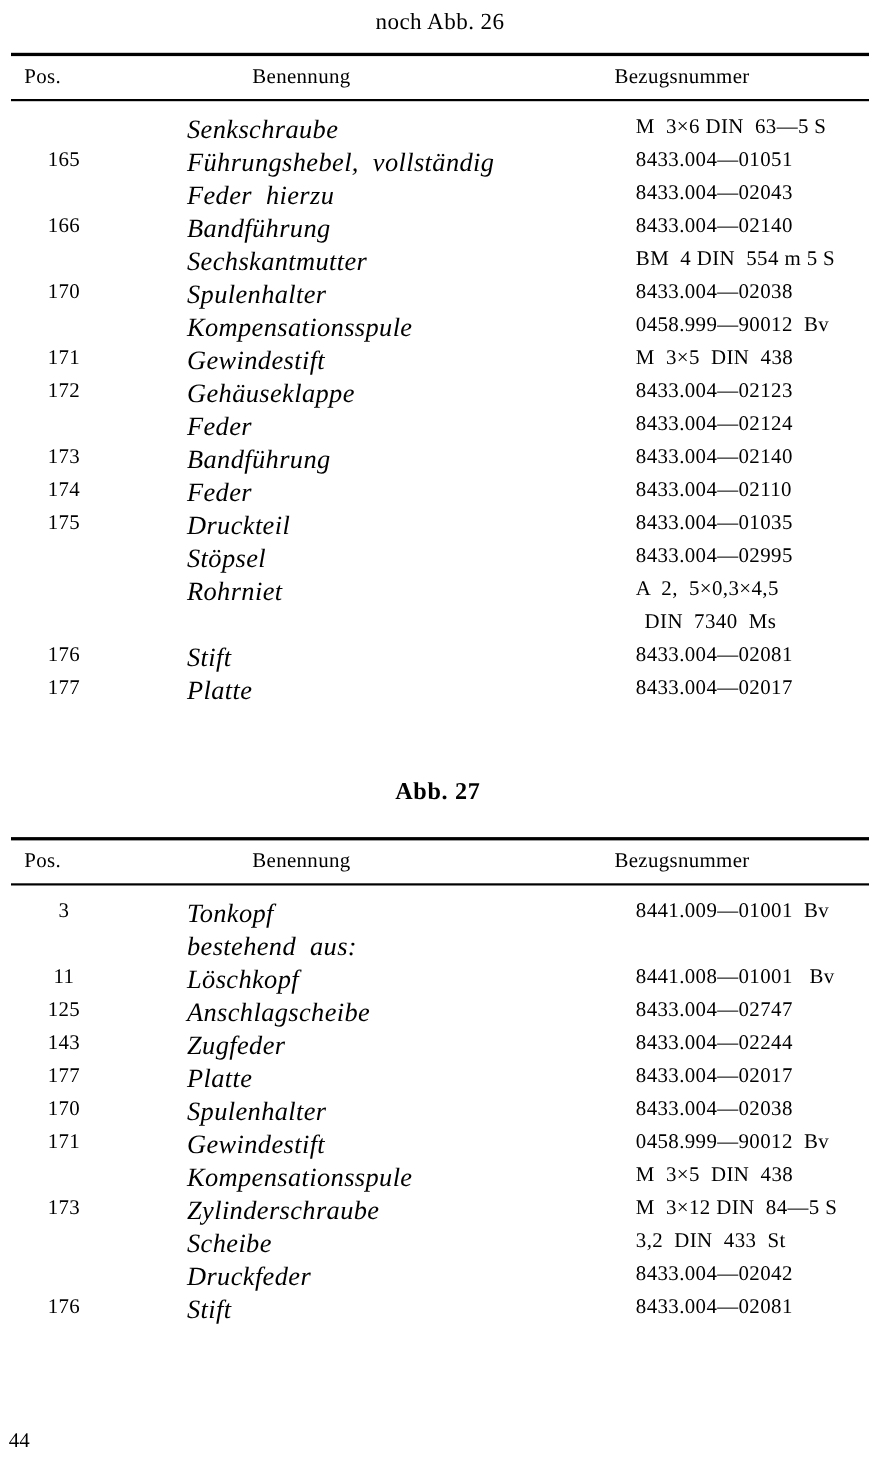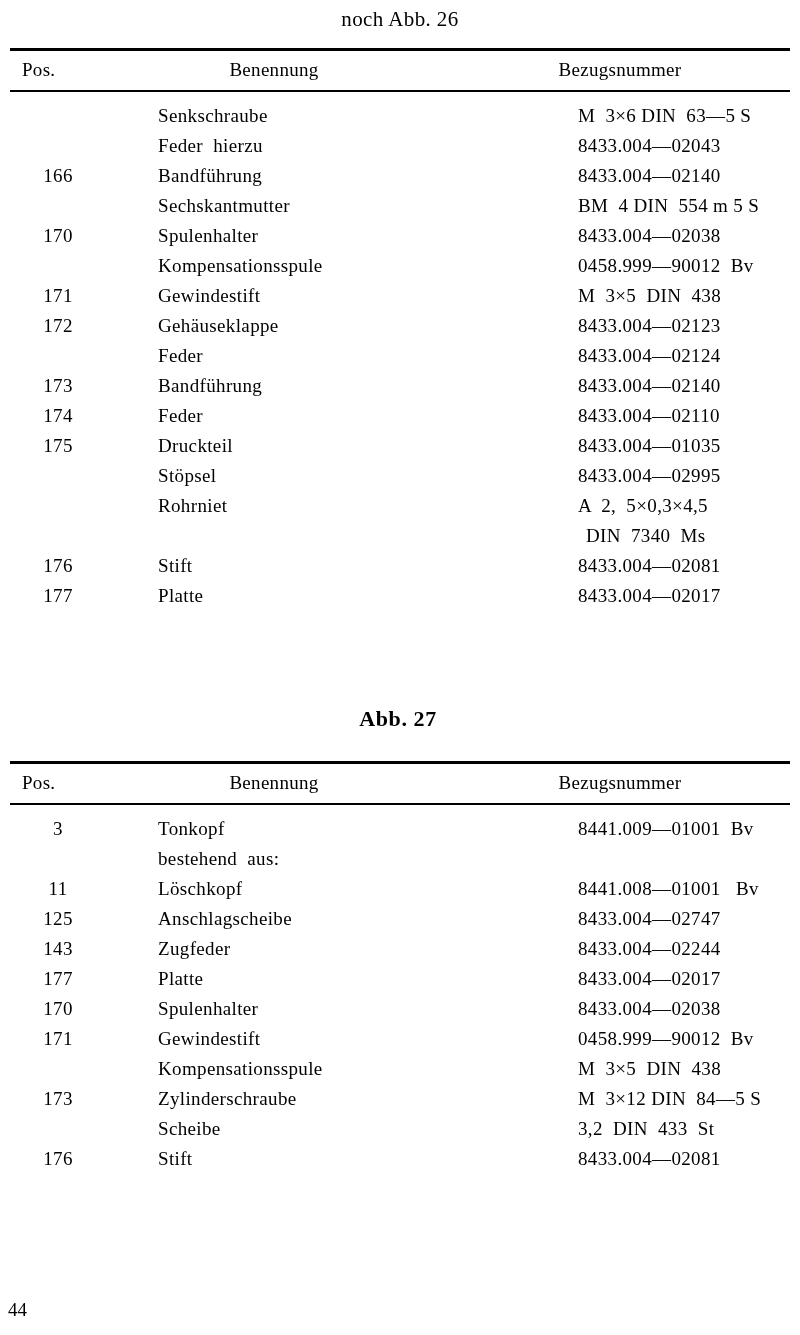--- a/index.html
+++ b/index.html
@@ -100,10 +100,11 @@
   }
   .cell-name {
     position: absolute;
-    left: 148px;
-    font-size: 19px;
+    left: 160px;
+    font-size: 24px;
     letter-spacing: 0.35px;
     white-space: pre;
+    font-style: italic;
   }
   .cell-num {
     position: absolute;

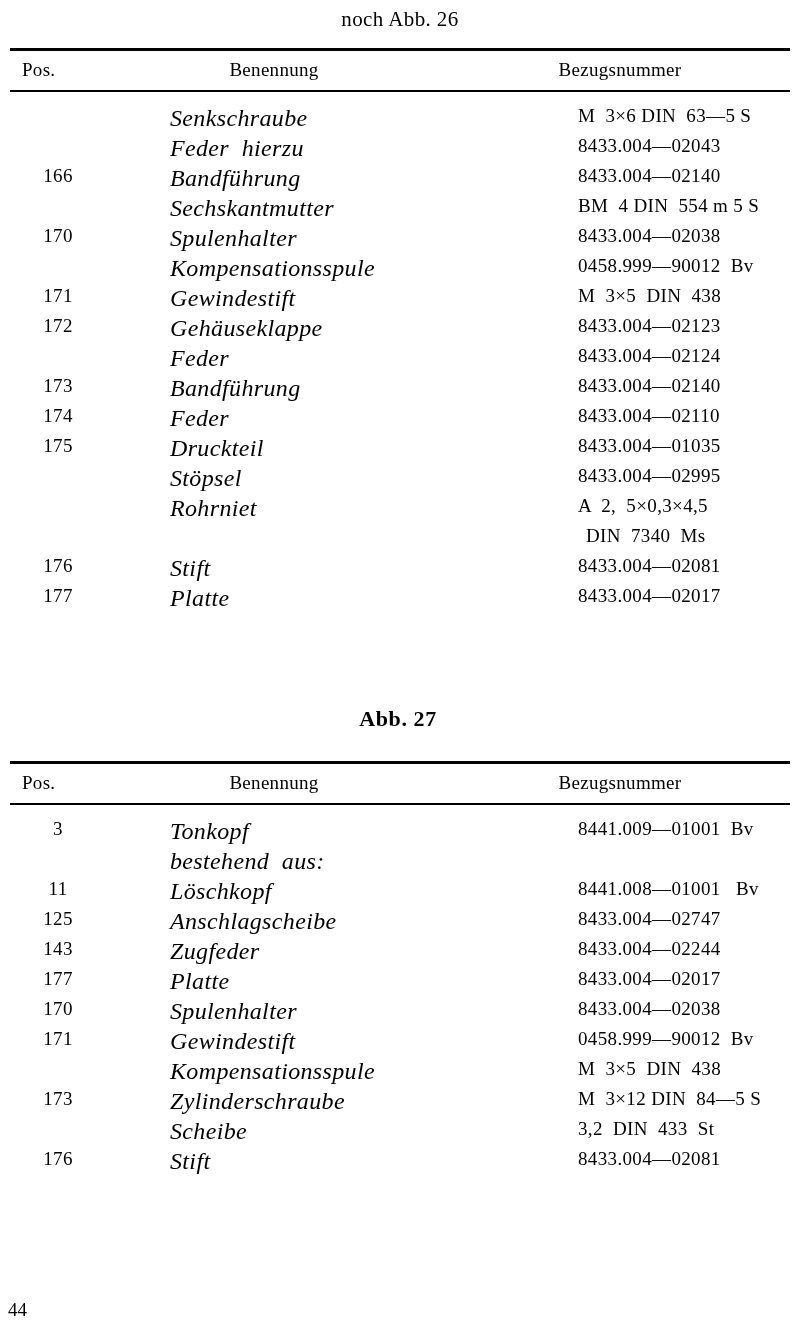--- a/index.html
+++ b/index.html
@@ -145,6 +145,11 @@
           <div class="cell-num">M  3×6 DIN  63—5 S</div>
         </div>
         <div class="row">
+          <div class="cell-pos">165</div>
+          <div class="cell-name">Führungshebel,  vollständig</div>
+          <div class="cell-num">8433.004—01051</div>
+        </div>
+        <div class="row">
           <div class="cell-pos"></div>
           <div class="cell-name">Feder  hierzu</div>
           <div class="cell-num">8433.004—02043</div>

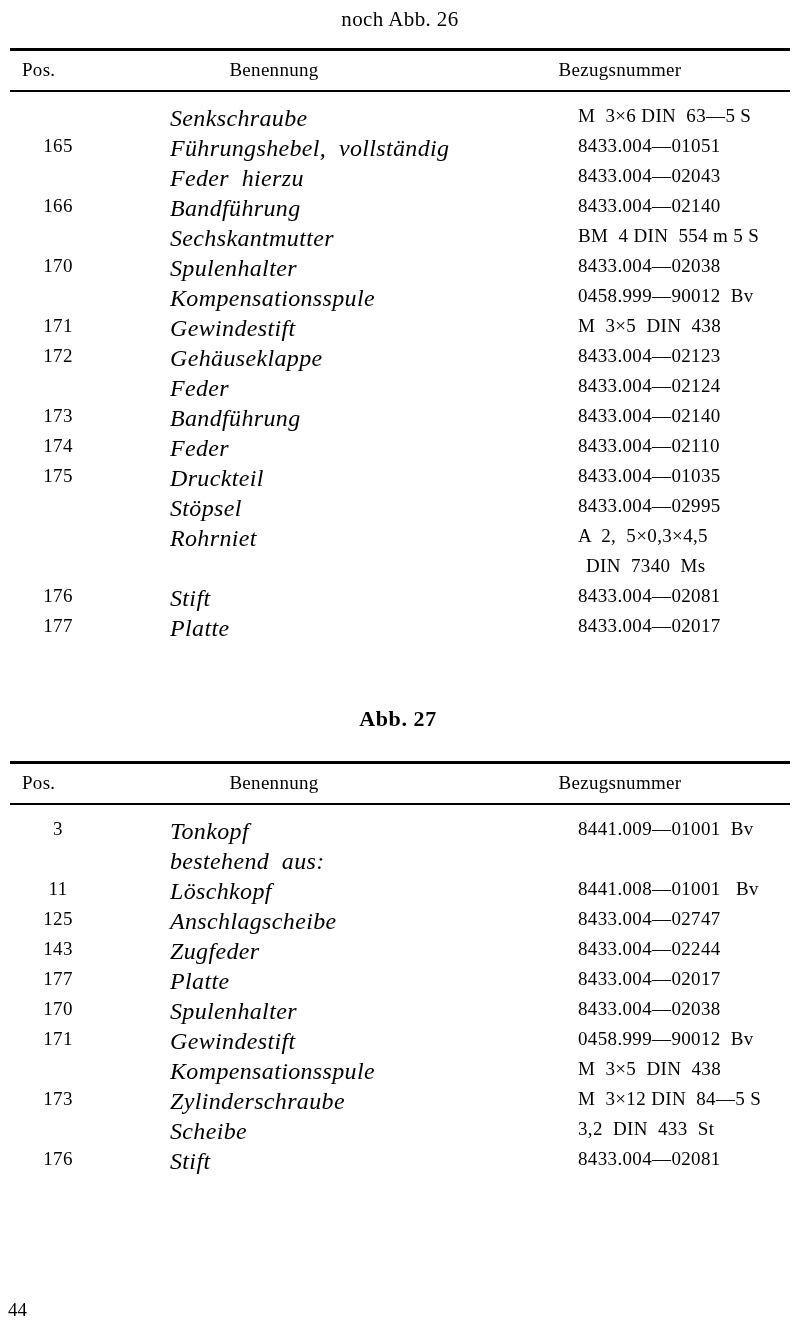--- a/index.html
+++ b/index.html
@@ -299,6 +299,11 @@
           <div class="cell-num">3,2  DIN  433  St</div>
         </div>
         <div class="row">
+          <div class="cell-pos"></div>
+          <div class="cell-name">Druckfeder</div>
+          <div class="cell-num">8433.004—02042</div>
+        </div>
+        <div class="row">
           <div class="cell-pos">176</div>
           <div class="cell-name">Stift</div>
           <div class="cell-num">8433.004—02081</div>

